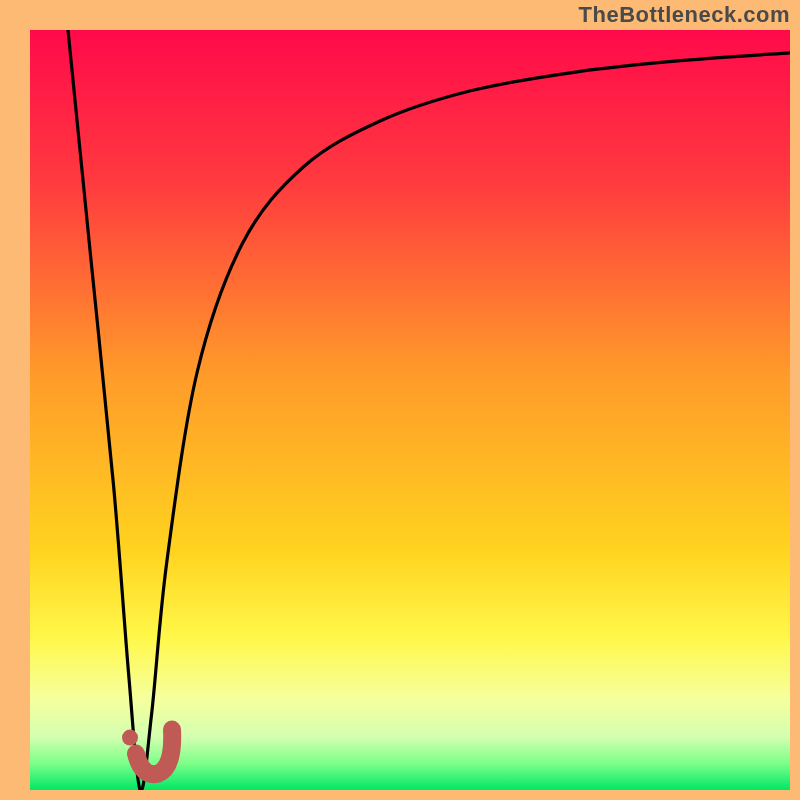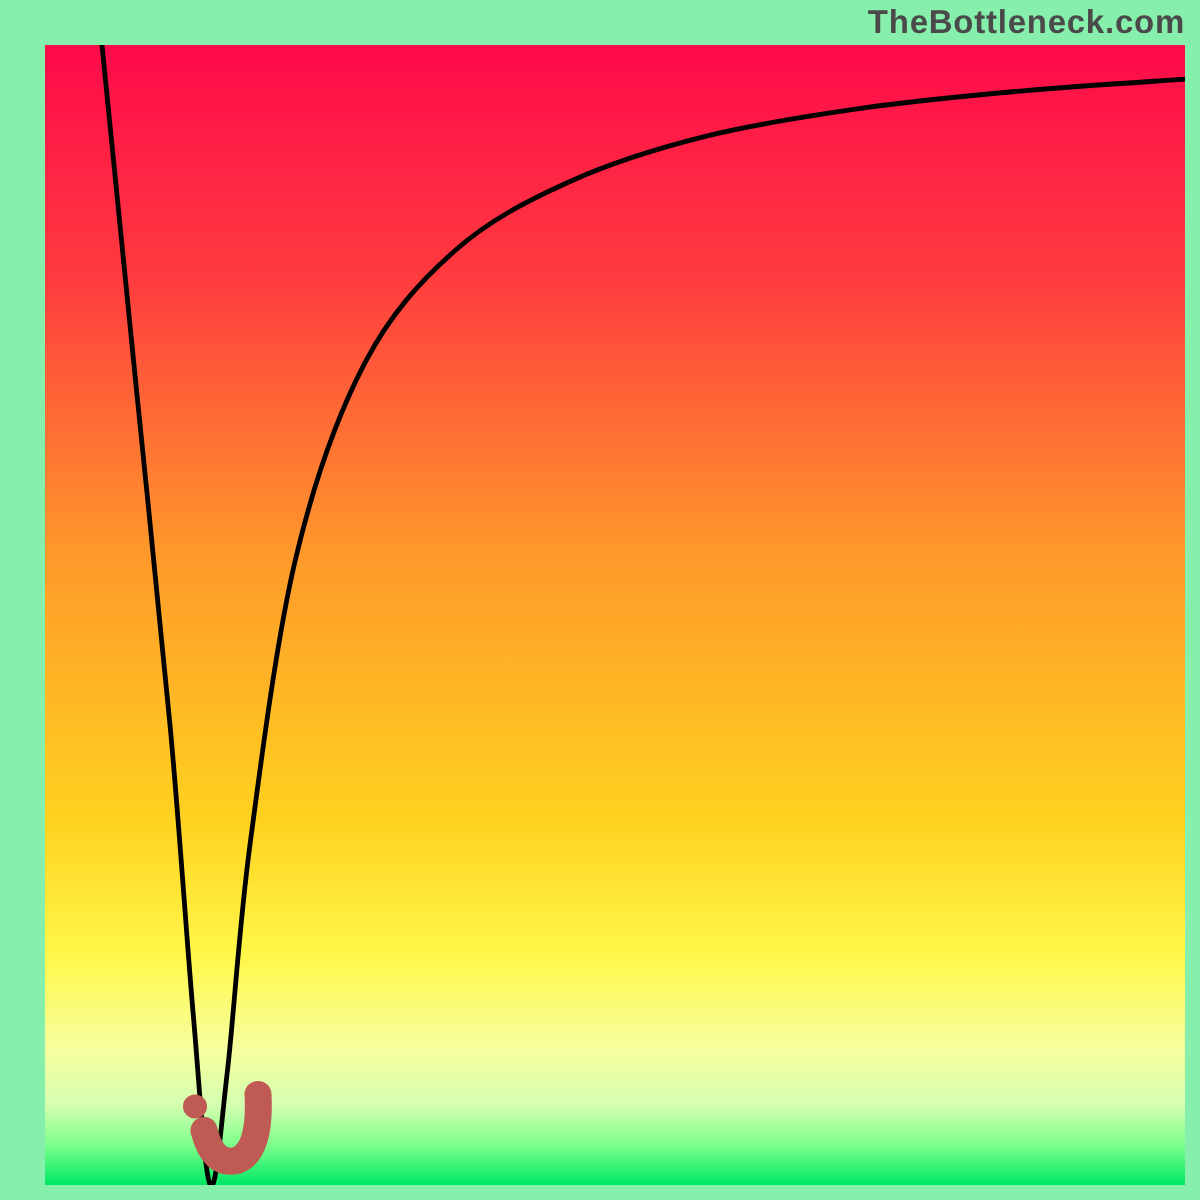--- a/index.html
+++ b/index.html
@@ -15,7 +15,7 @@
     position: relative;
     width: 800px;
     height: 800px;
-    background: #86efac;
+    background: #fdba74;
   }
   .watermark {
     position: absolute;

